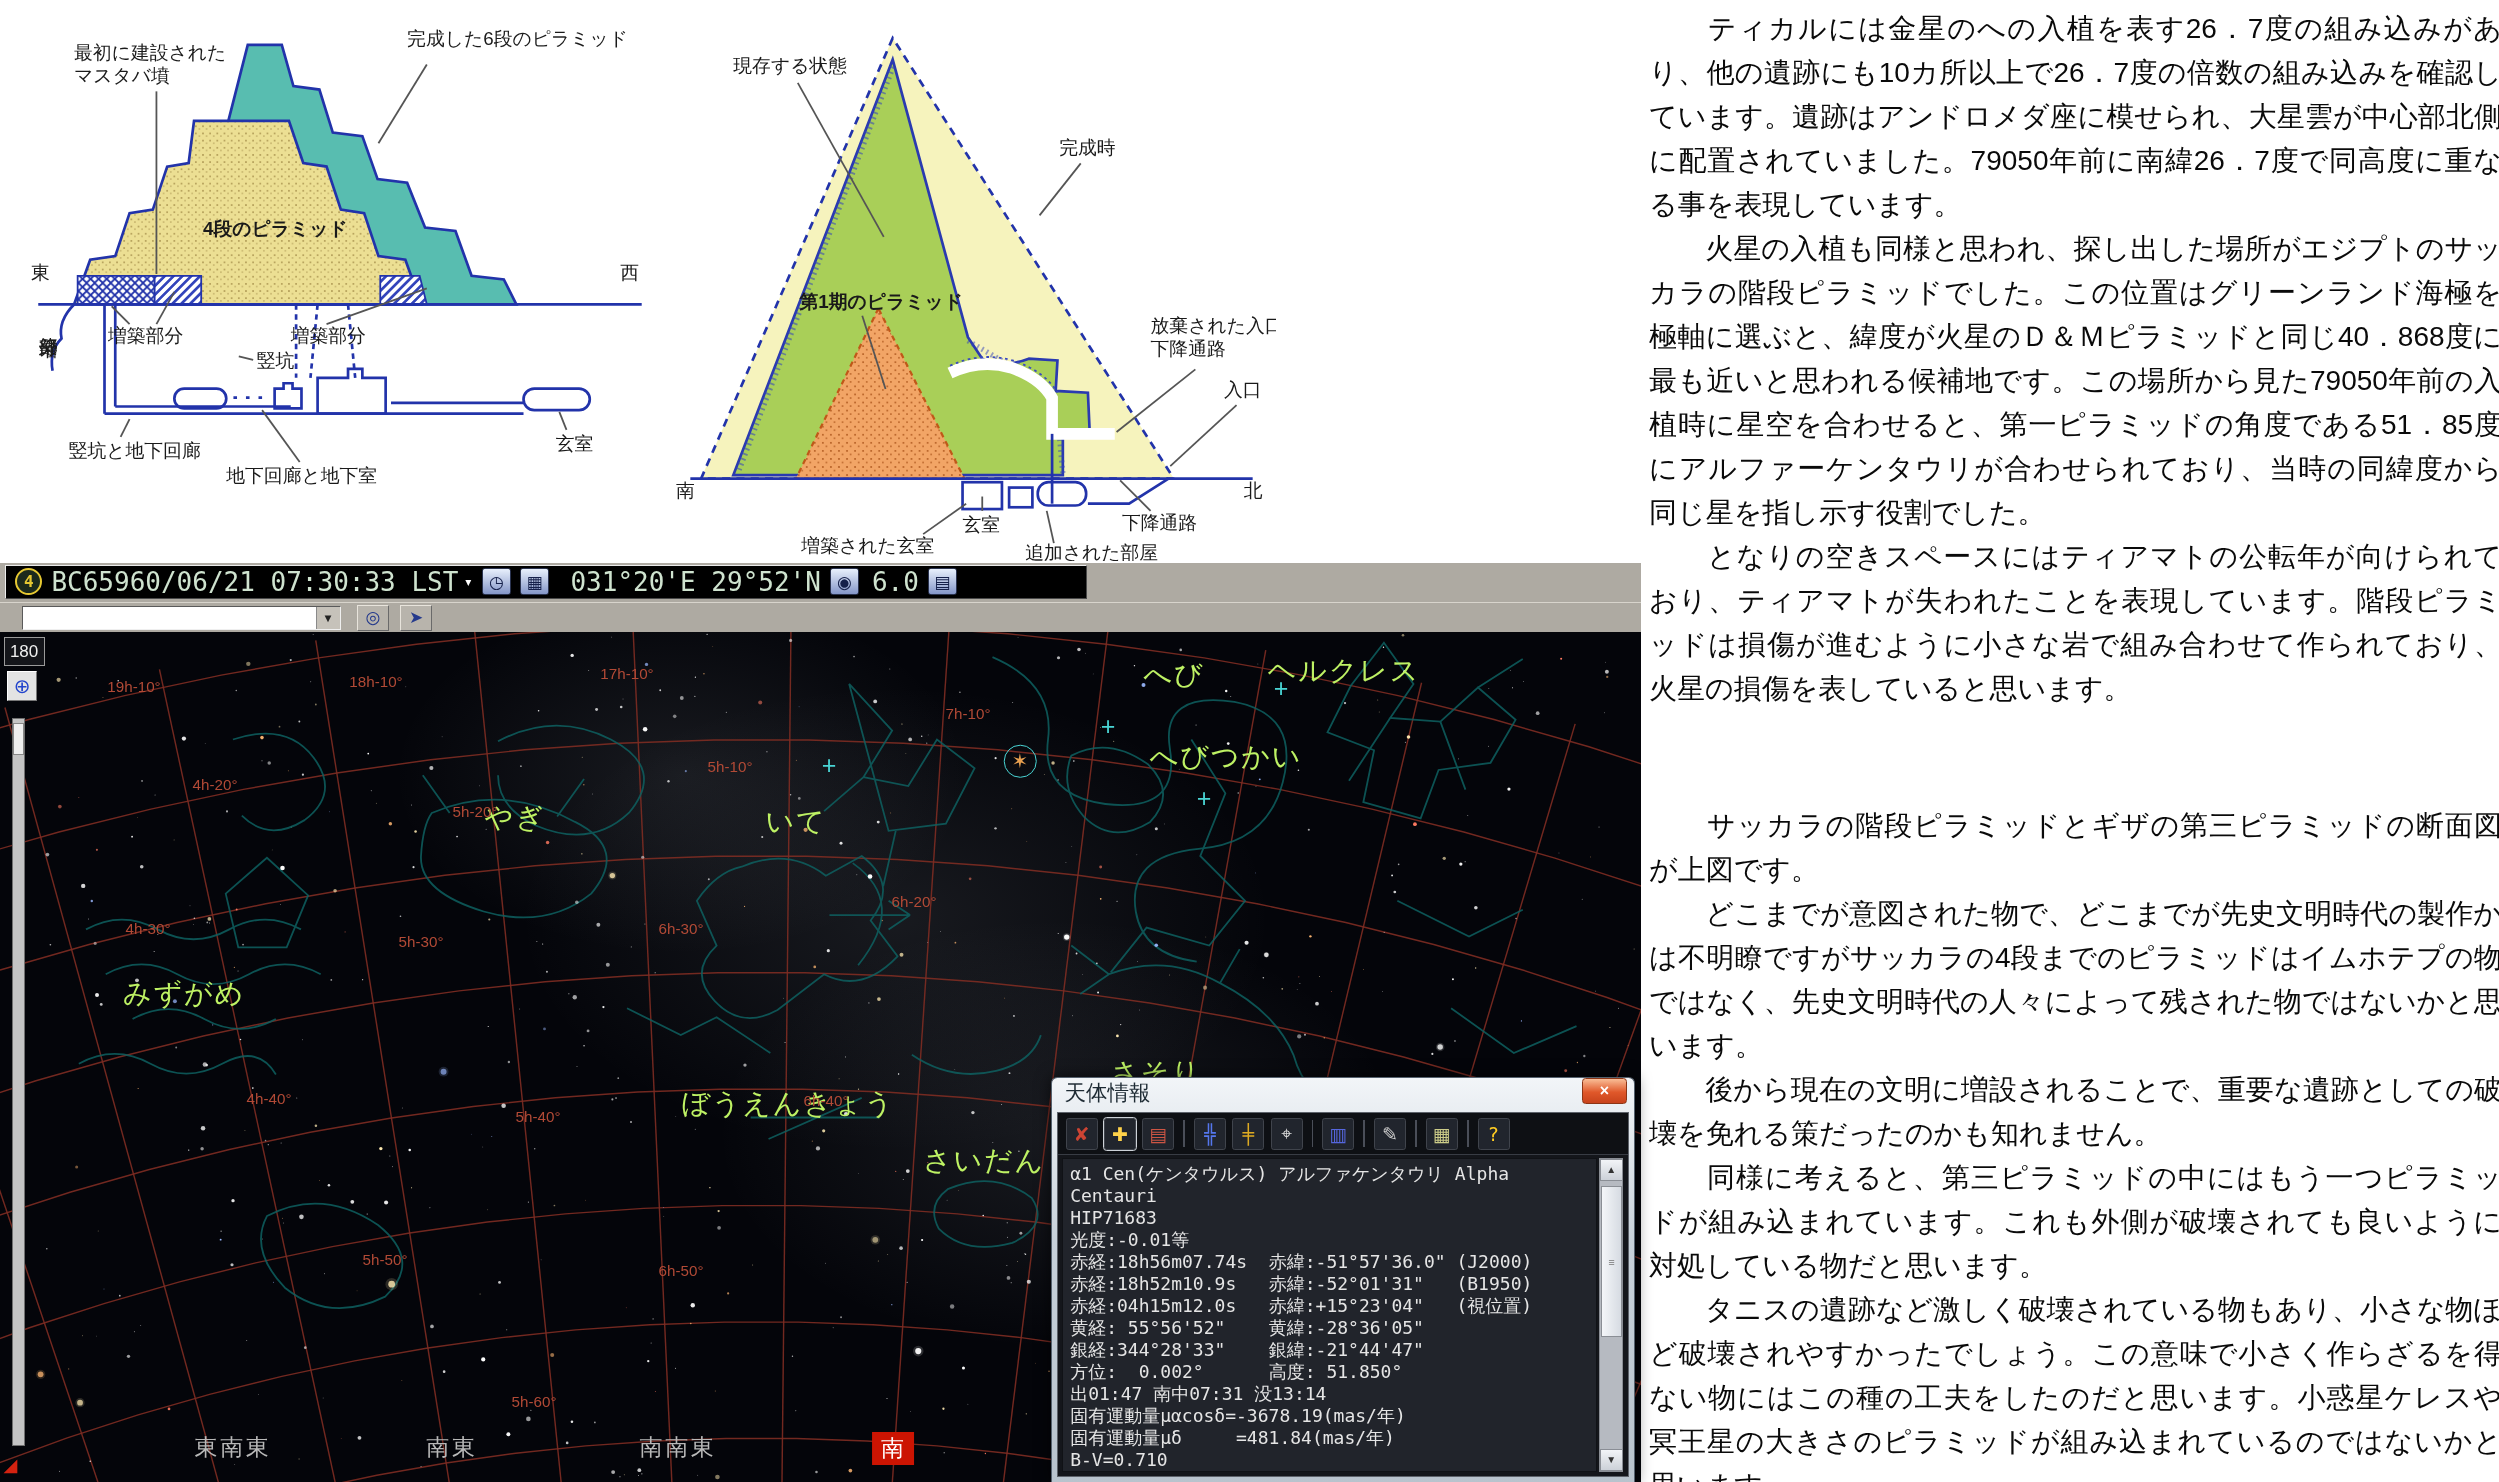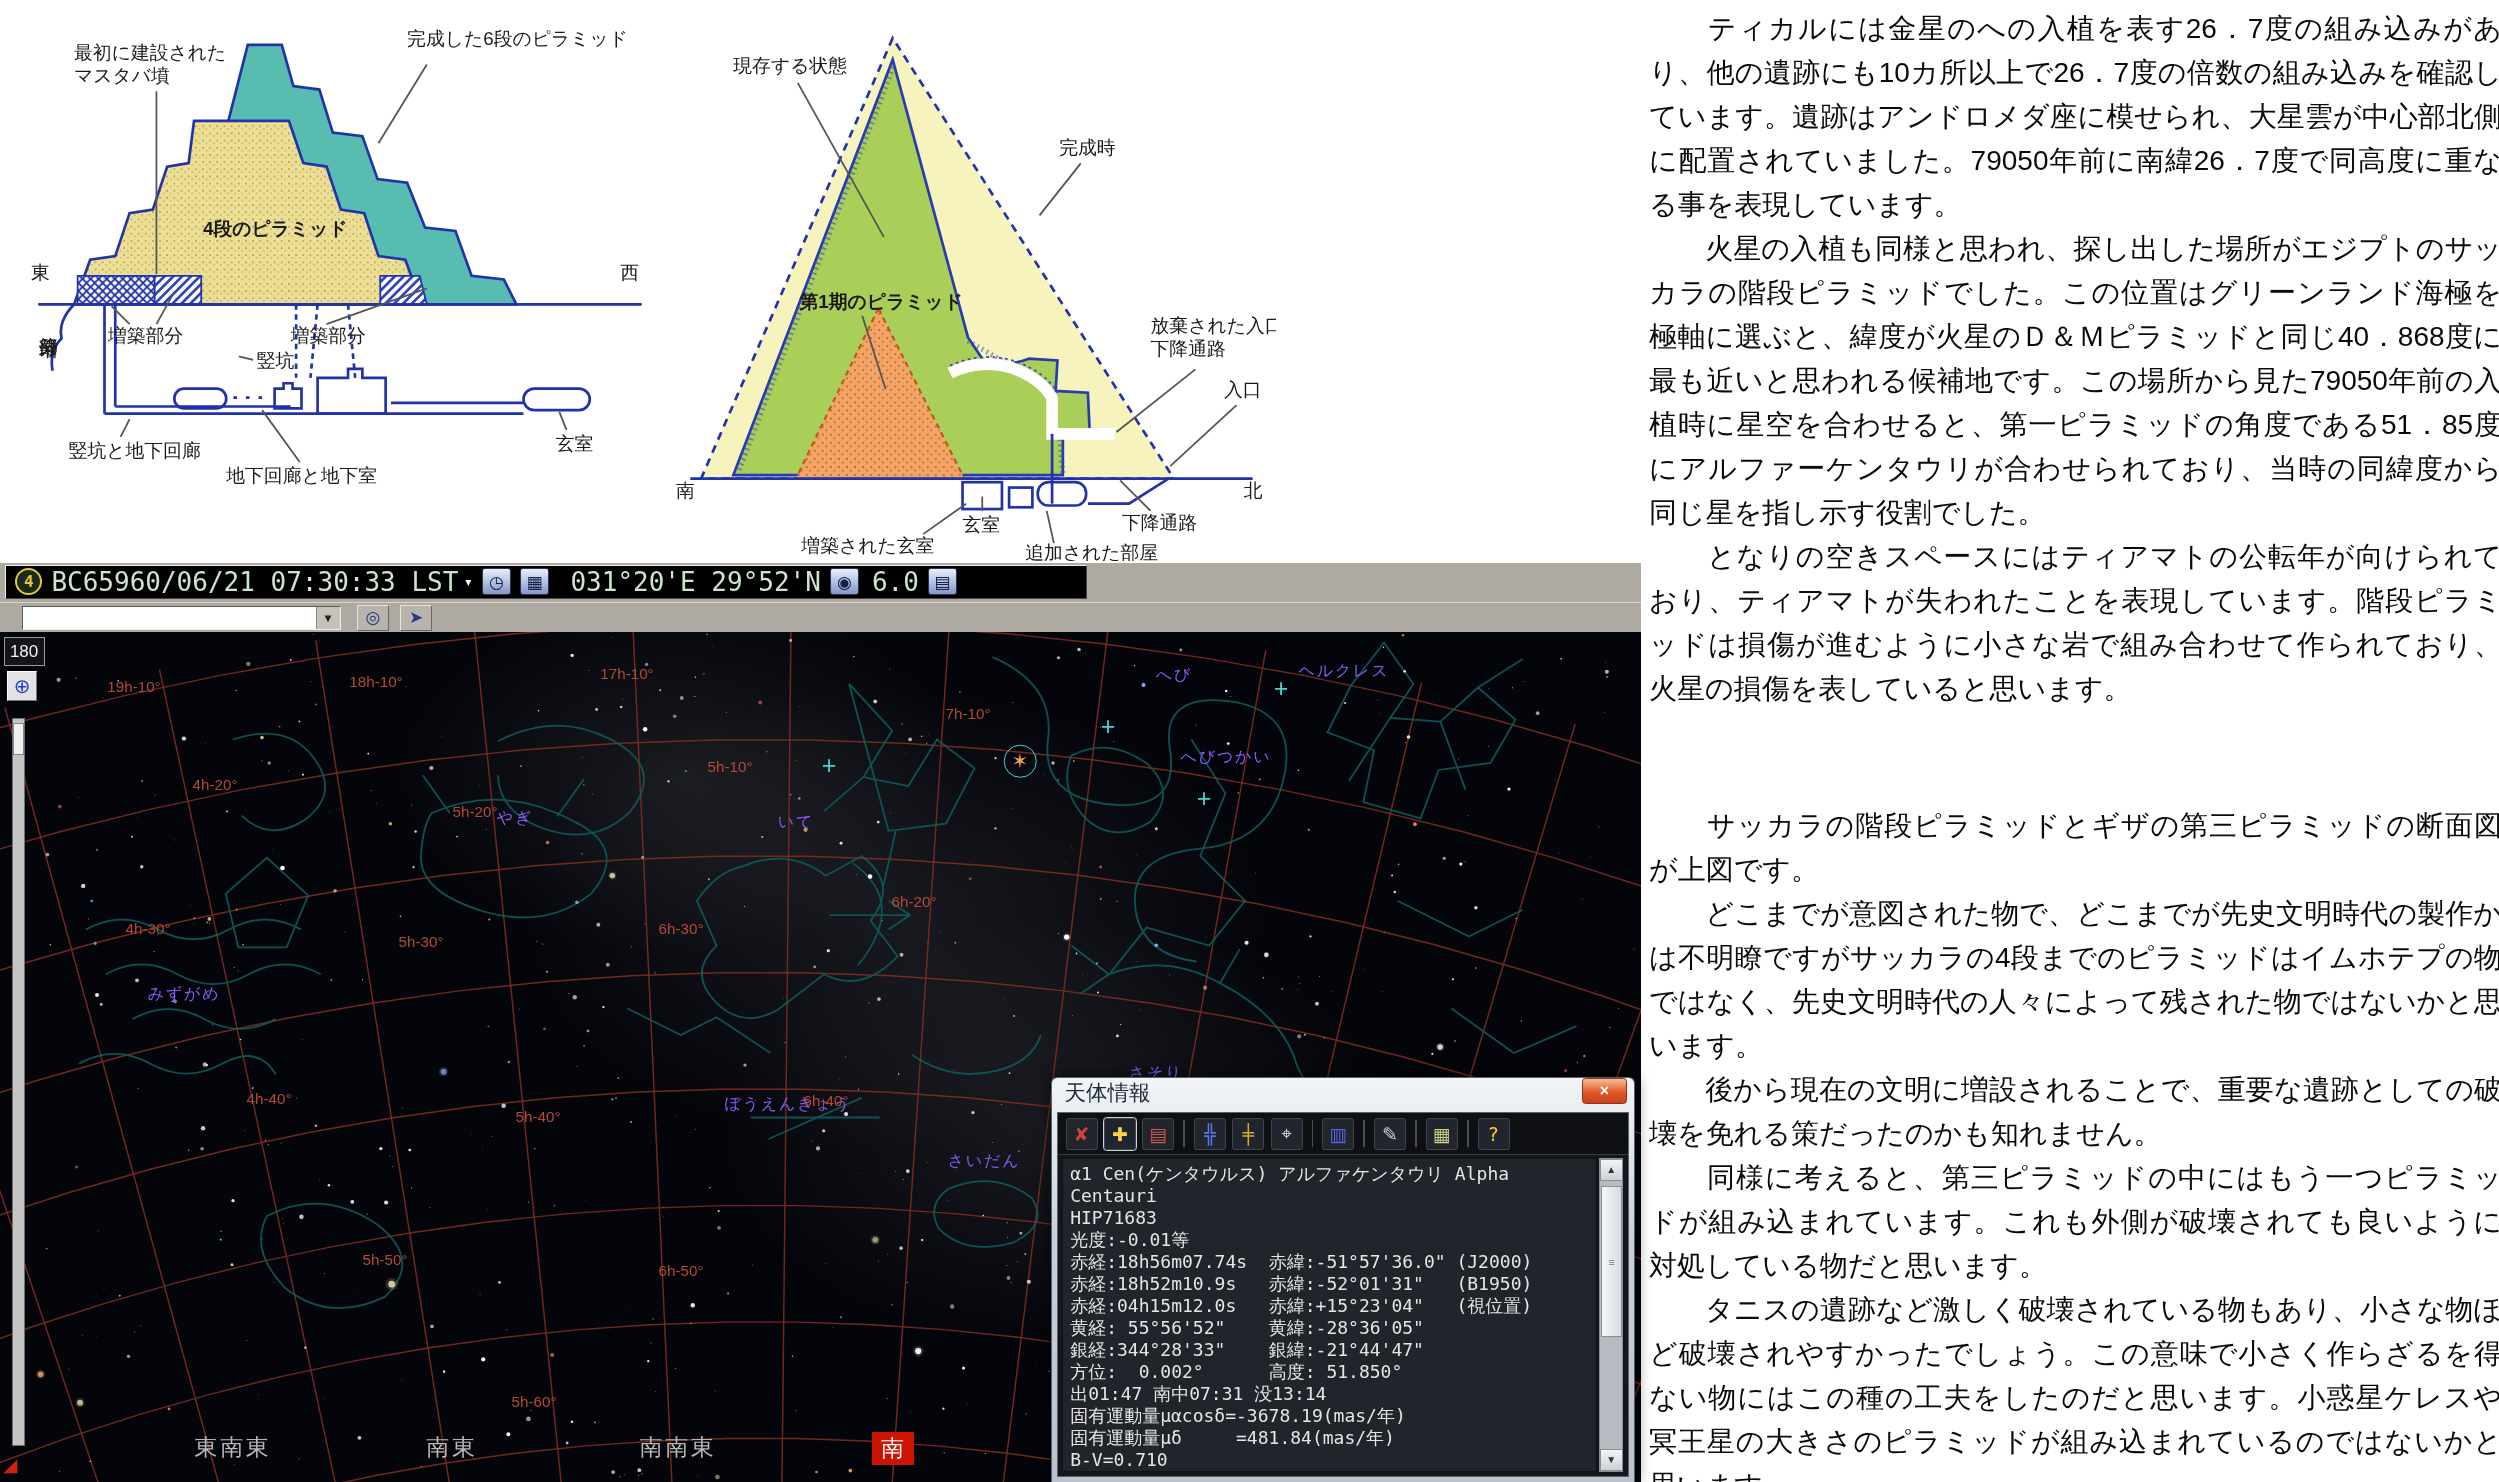--- a/index.html
+++ b/index.html
@@ -40,7 +40,7 @@
   
   #chart{position:absolute;left:0;top:69px;width:1641px;height:851px;background:#04050a;overflow:hidden}
   #sky-svg{position:absolute;left:0;top:0}
-  .const-label{position:absolute;color:#8b5cf6;font-size:16px;letter-spacing:1.8px;transform:translate(-50%,-50%);white-space:nowrap}
+  .const-label{position:absolute;color:#bef264;font-size:28px;letter-spacing:1.8px;transform:translate(-50%,-50%);white-space:nowrap}
   .grid-label{position:absolute;color:#b24a36;font-size:15.2px;transform:translate(-50%,-50%);white-space:nowrap}
   .dir-label{position:absolute;top:800px;color:#b8b8b8;font-size:23px;letter-spacing:2.7px;transform:translateX(-50%);white-space:nowrap}
   .dir-south{background:#cc1402;color:#fff;padding:0.9px 9px;letter-spacing:0.9px}

